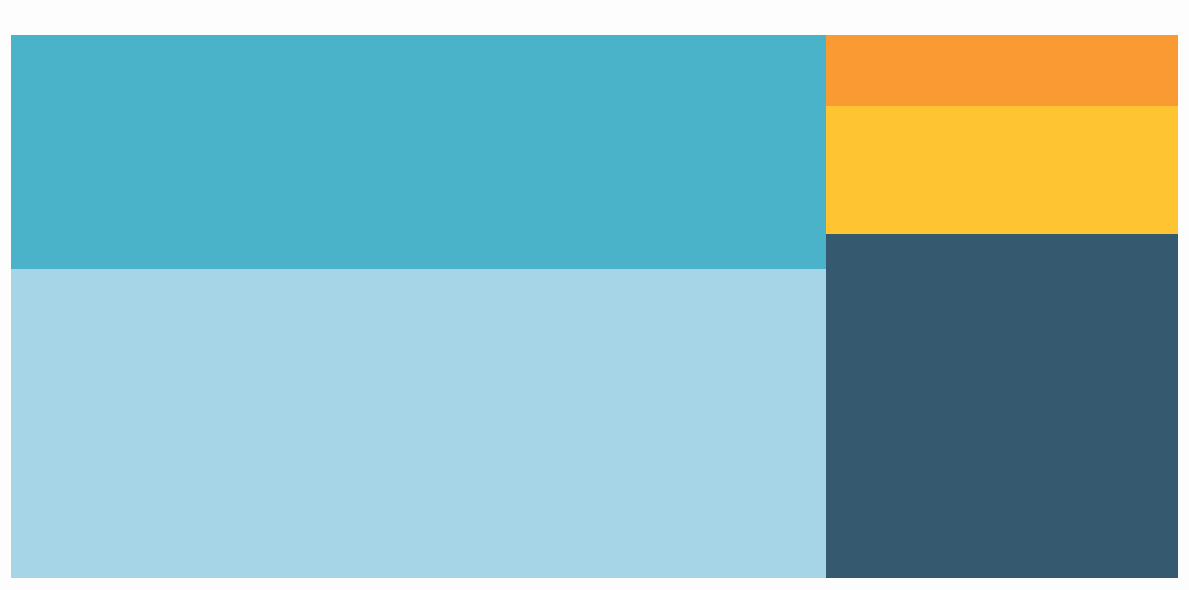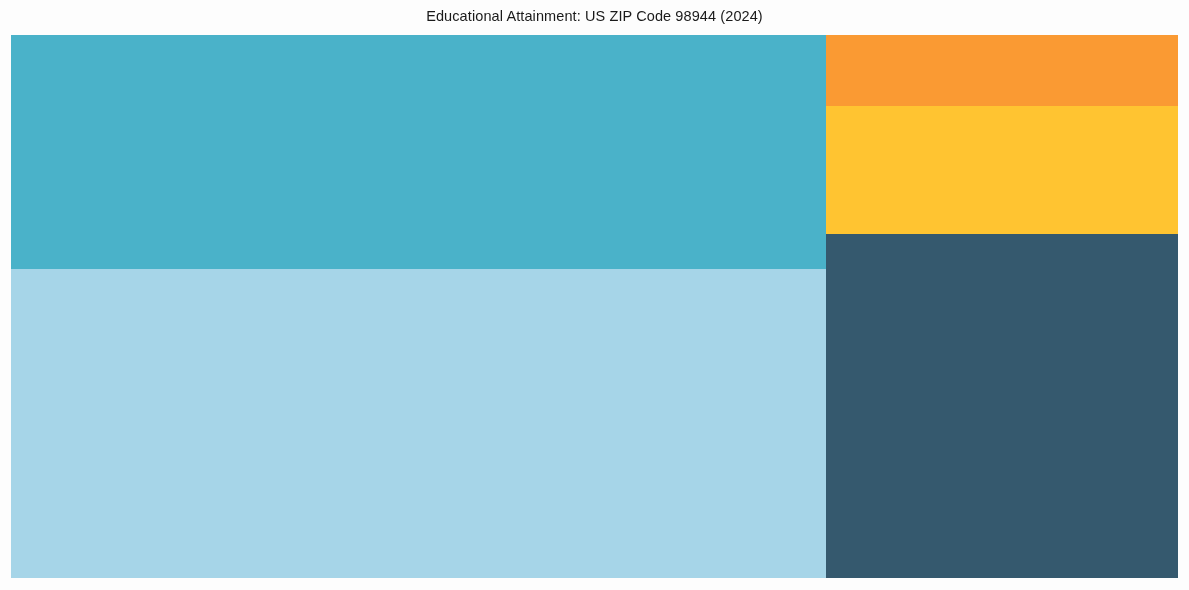--- a/index.html
+++ b/index.html
@@ -62,7 +62,6 @@
 
 <div id="figure" style="background-color: rgb(253, 253, 253);">
 
-  <div id="chart-title">Educational Attainment: US ZIP Code 98944 (2024)</div>
 
   <div id="treemap">
 

